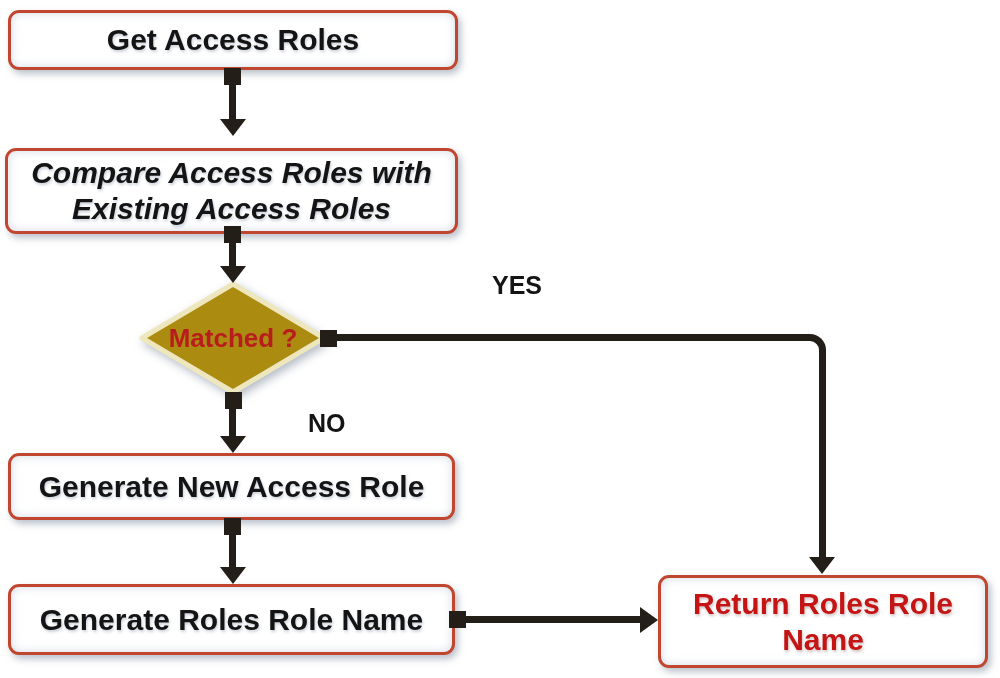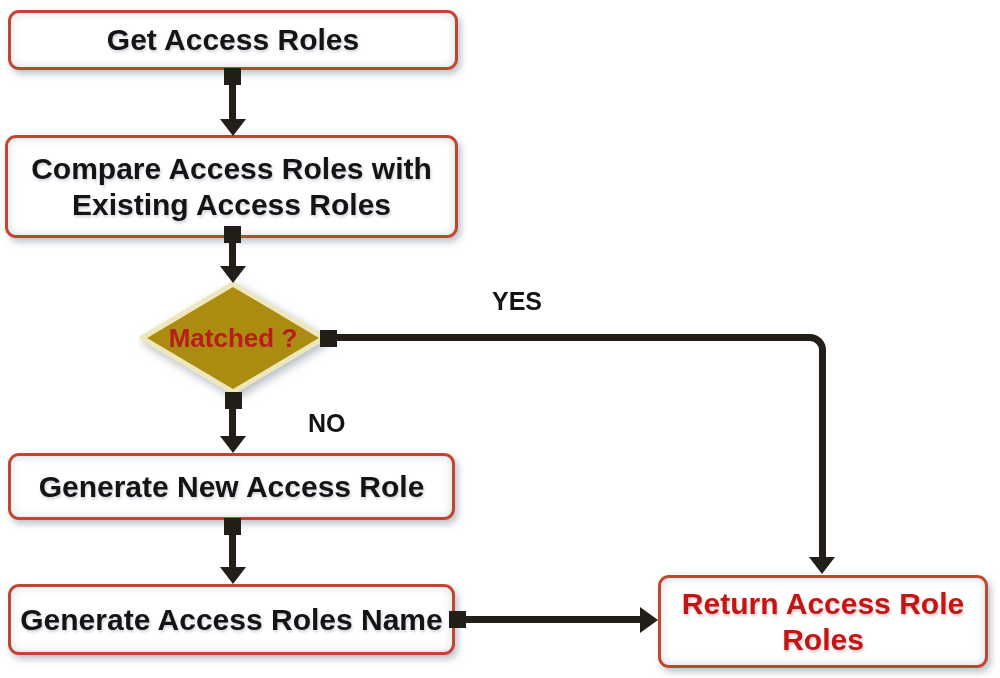--- a/index.html
+++ b/index.html
@@ -20,7 +20,7 @@
     box-sizing:border-box;padding:16px 6px;
   }
   #node-get     {left:8px;  top:10px;  width:450px; height:60px;}
-  #node-compare {left:5px;  top:135px; width:453px; height:103px;}
+  #node-compare {left:5px;  top:148px; width:453px; height:86px;font-style:italic;}
   #node-gennew  {left:8px;  top:453px; width:447px; height:67px;}
   #node-genname {left:8px;  top:584px; width:447px; height:71px;}
   #node-return  {left:658px;top:575px; width:330px; height:93px; color:#c41414;

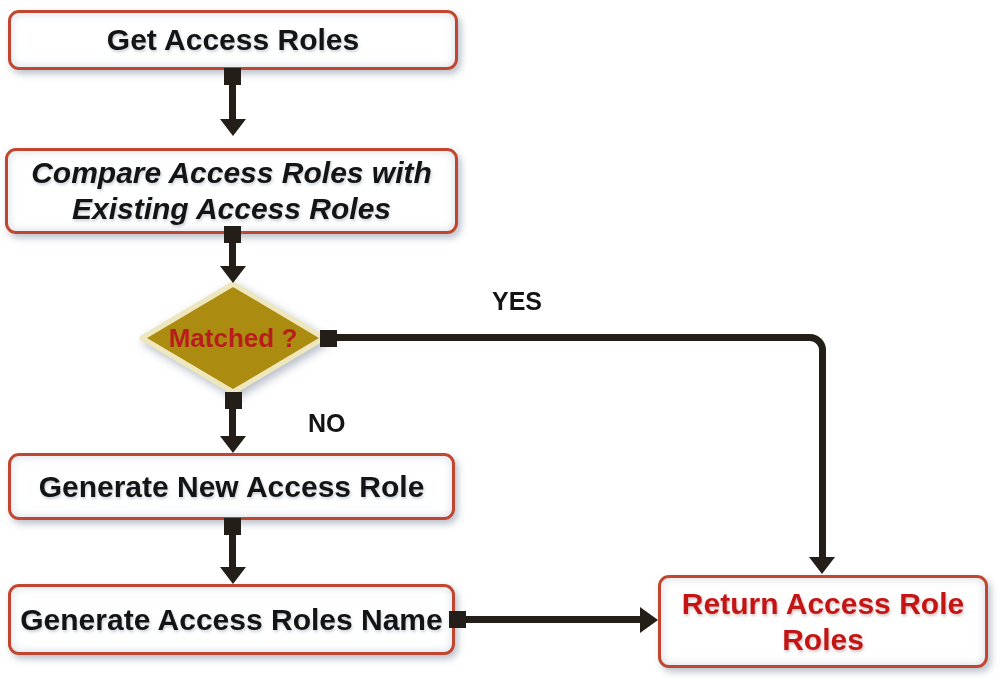--- a/index.html
+++ b/index.html
@@ -50,7 +50,7 @@
   }
   
   .edge-label{position:absolute;color:#141414;font-weight:700;font-size:25px;}
-  #label-yes{left:492px;top:287px;}
+  #label-yes{left:492px;top:271px;}
   #label-no {left:308px;top:409px;}
 </style>
 </head>

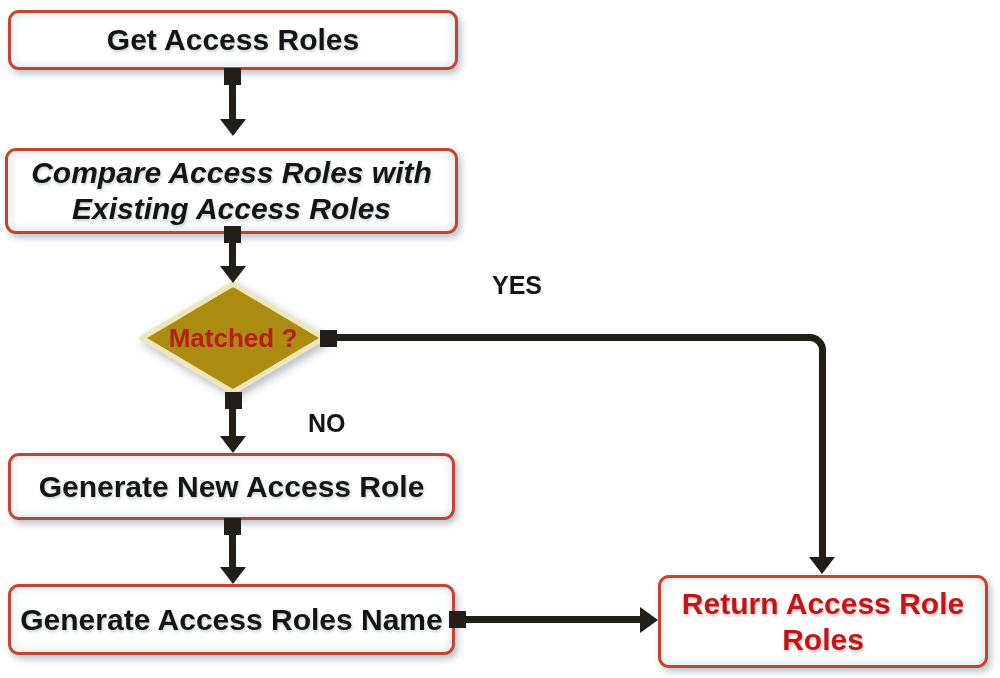--- a/index.html
+++ b/index.html
@@ -78,7 +78,7 @@
   </div>
 
   <div class="box" id="node-genname">
-    <span>Generate Access Roles Name</span>
+    <span>Generate Roles Role Name</span>
   </div>
 
   <div class="box" id="node-return">

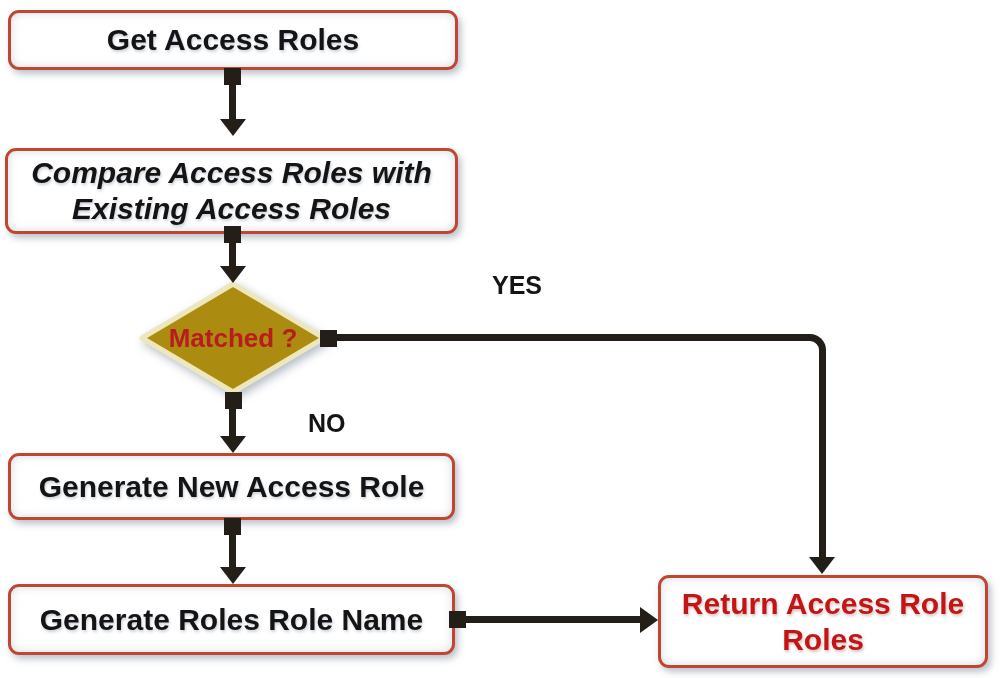--- a/index.html
+++ b/index.html
@@ -82,7 +82,7 @@
   </div>
 
   <div class="box" id="node-return">
-    <span>Return Access Role Roles</span>
+    <span>Return Roles Role Name</span>
   </div>
 
   <div class="tail" style="left:224px;top:68px;"></div>

